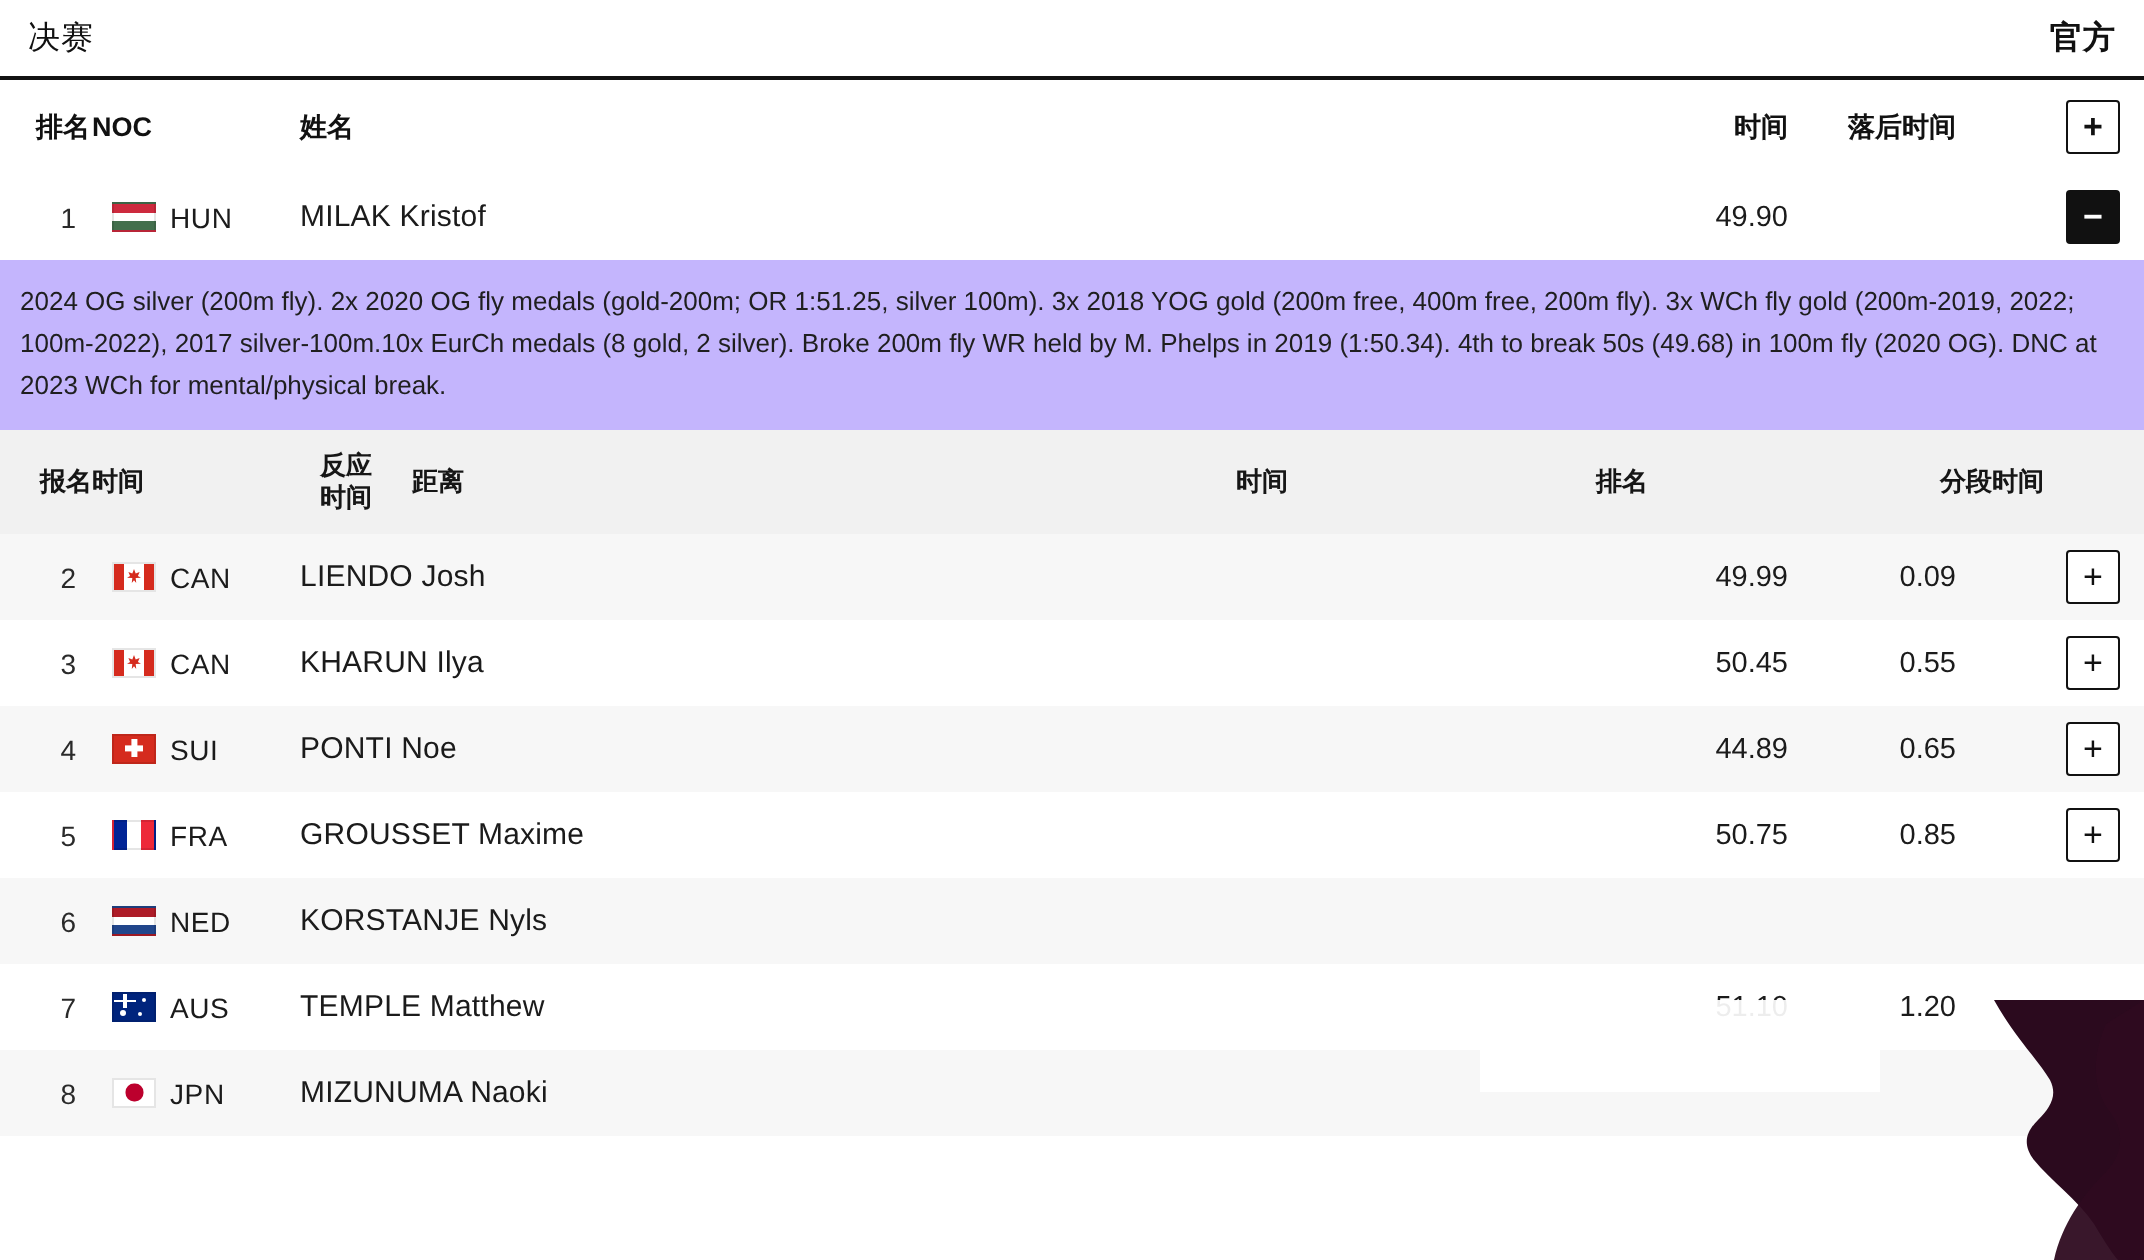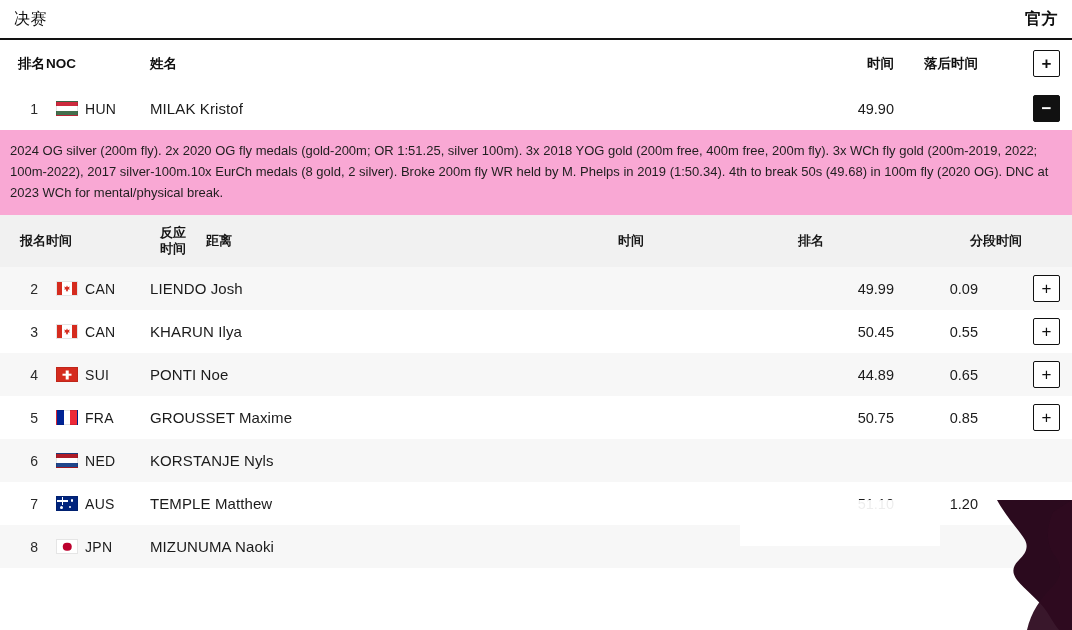--- a/index.html
+++ b/index.html
@@ -94,7 +94,6 @@
   td.cell-noc { padding-left: 10px; }
   .noc-wrap {
     display: flex;
-    align-items: center;
     gap: 7px;
   }
   .noc-code {

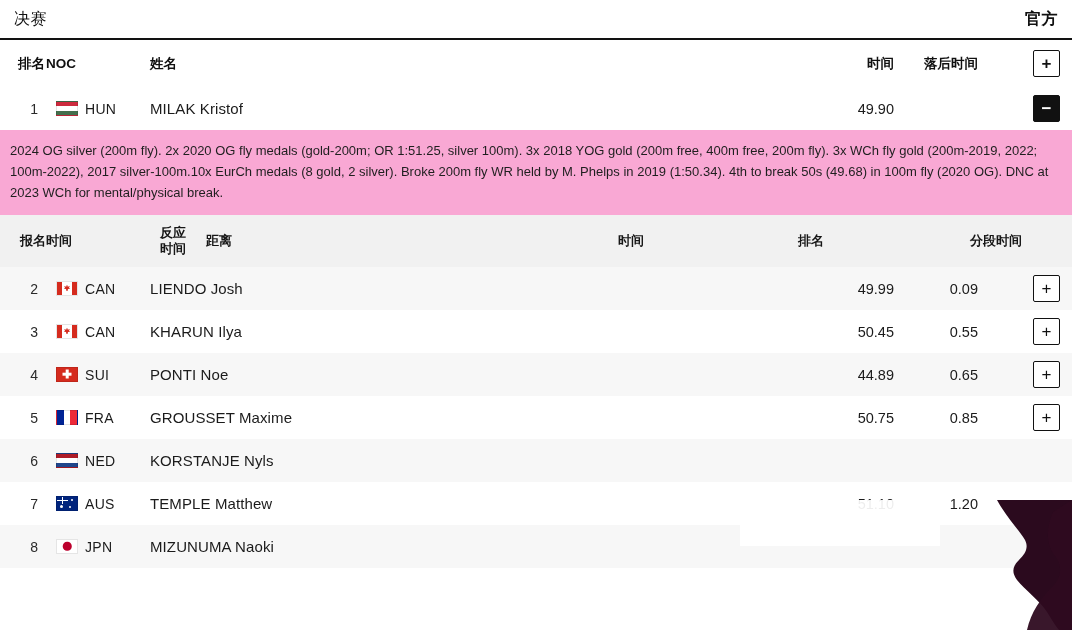--- a/index.html
+++ b/index.html
@@ -201,7 +201,7 @@
   
   .detail-panel {
     position: relative;
-    background: #f9a8d4;
+    background: #c4b5fd;
   }
   .bio-text {
     font-size: 13px;

